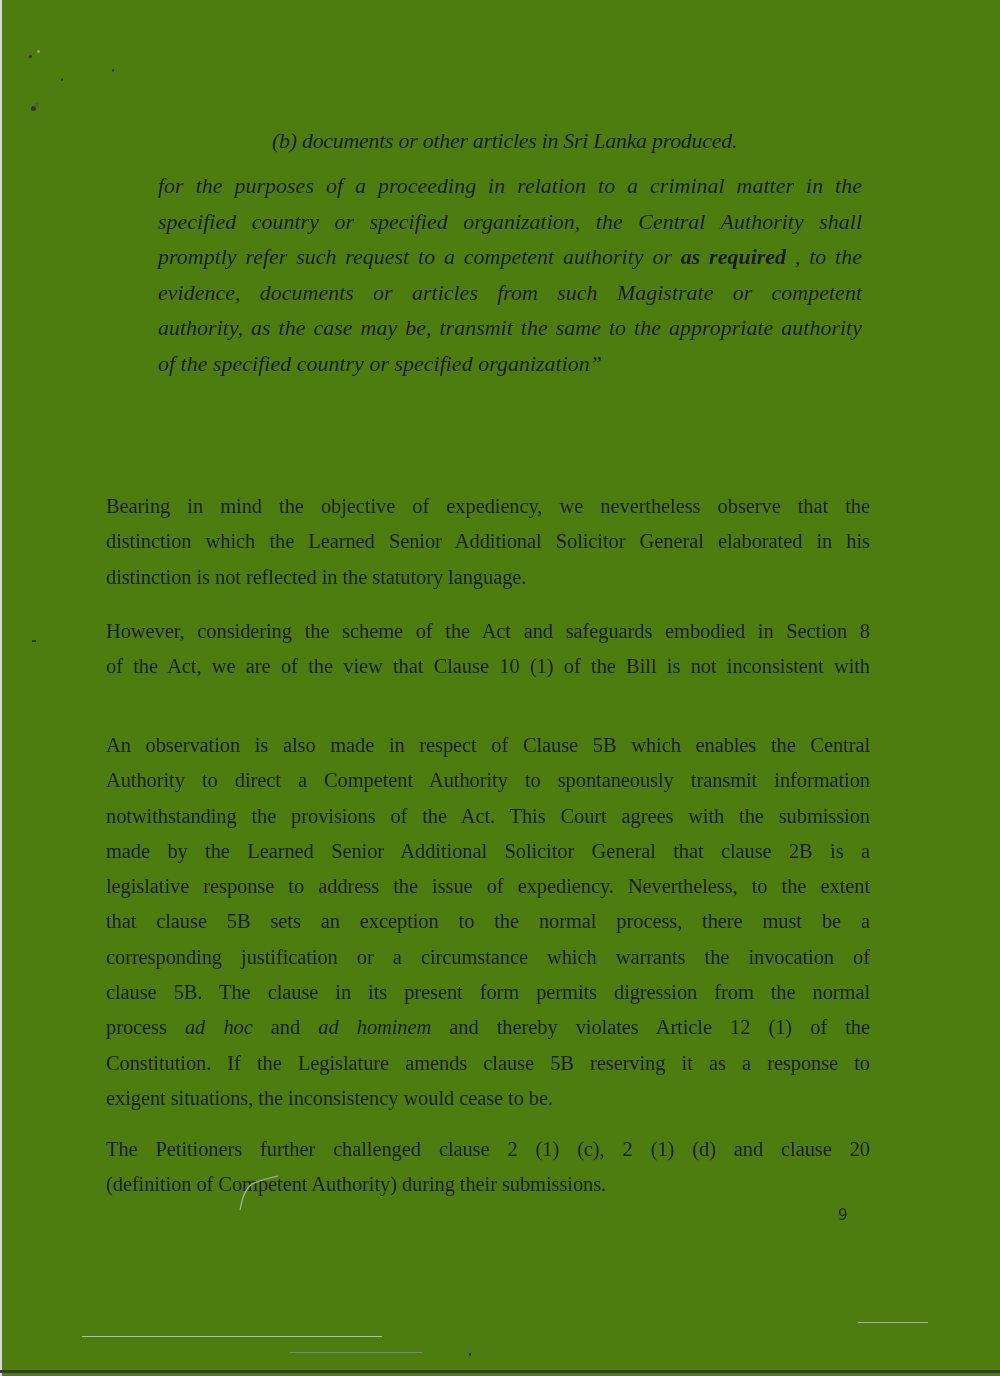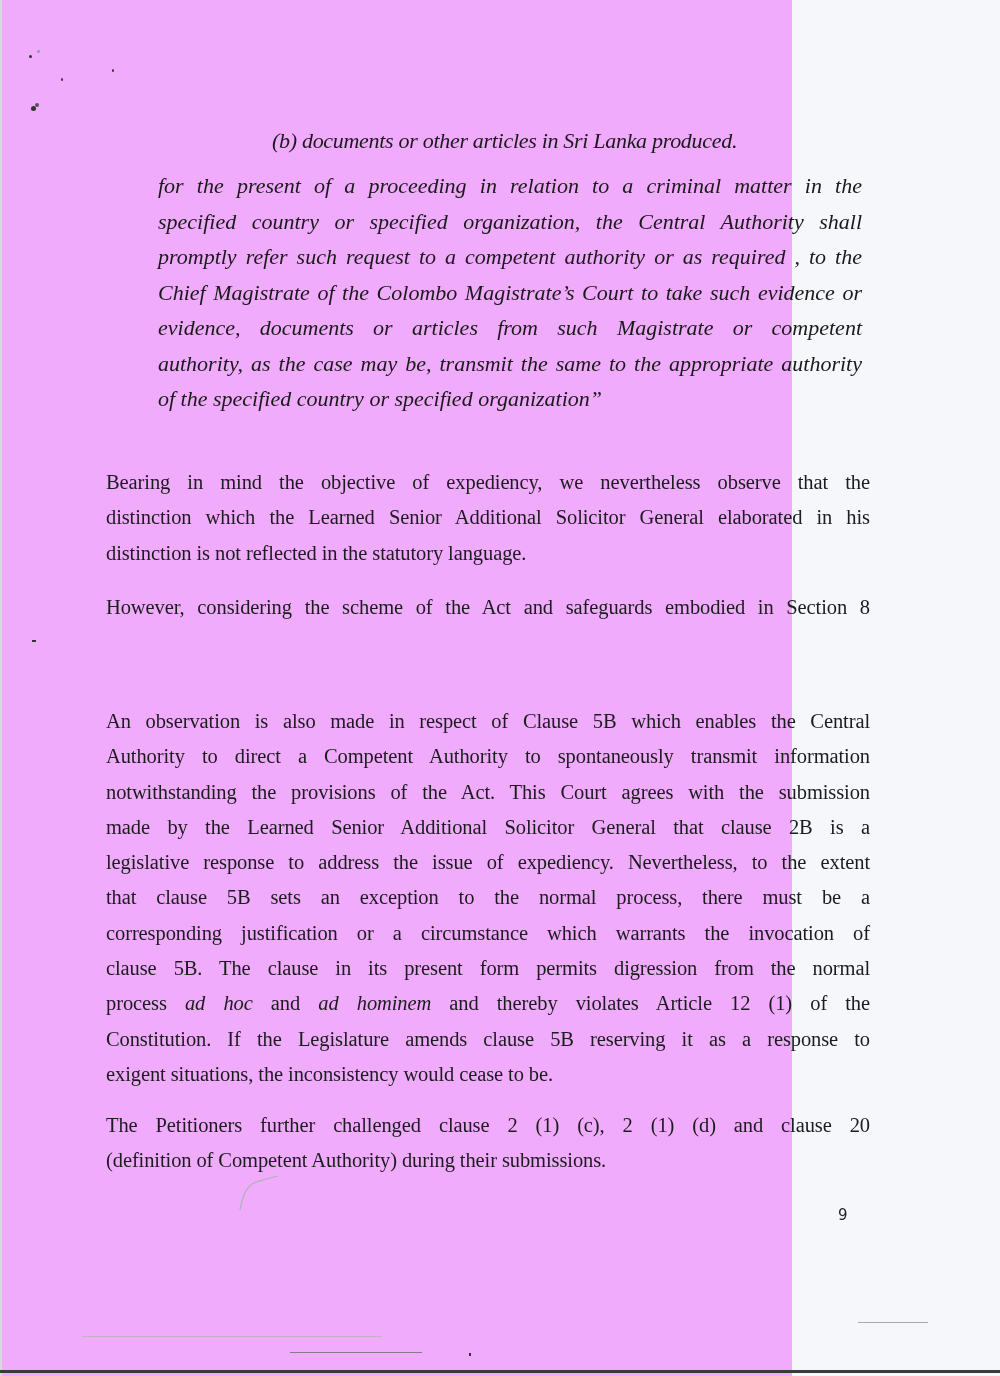--- a/index.html
+++ b/index.html
@@ -11,9 +11,9 @@
   }
   .page {
     position: relative;
-    width: 792px;
+    width: 1000px;
     height: 1376px;
-    background: #f0abfc;
+    background: #4d7c0f;
     color: #1c1c1e;
     font-family: "DejaVu Serif", "Liberation Serif", serif;
   }

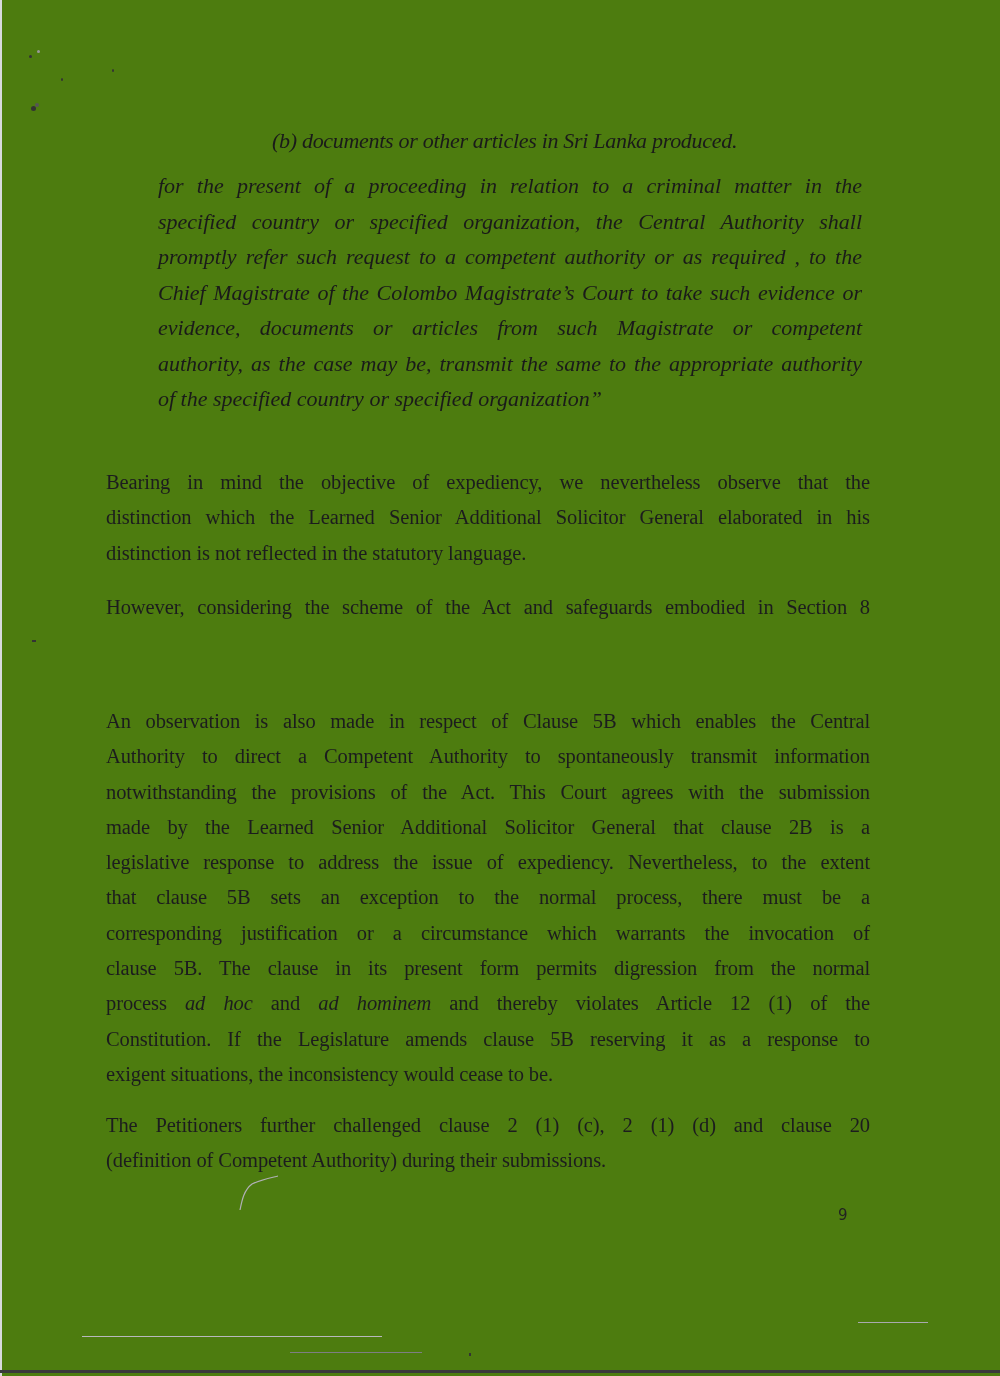--- a/index.html
+++ b/index.html
@@ -127,7 +127,7 @@
   <div class="quote-heading">(b) documents or other articles in Sri Lanka produced.</div>
 
   <div class="quote-block">
-    <span class="line">for the present of a proceeding in relation to a criminal matter in the</span>
+    <span class="line">for the purposes of a proceeding in relation to a criminal matter in the</span>
     <span class="line">specified country or specified organization, the Central Authority shall</span>
     <span class="line"><span>promptly refer such request to a competent authority or </span><span class="bold">as required</span><span> , to the</span></span>
     <span class="line">Chief Magistrate of the Colombo Magistrate’s Court to take such evidence or</span>

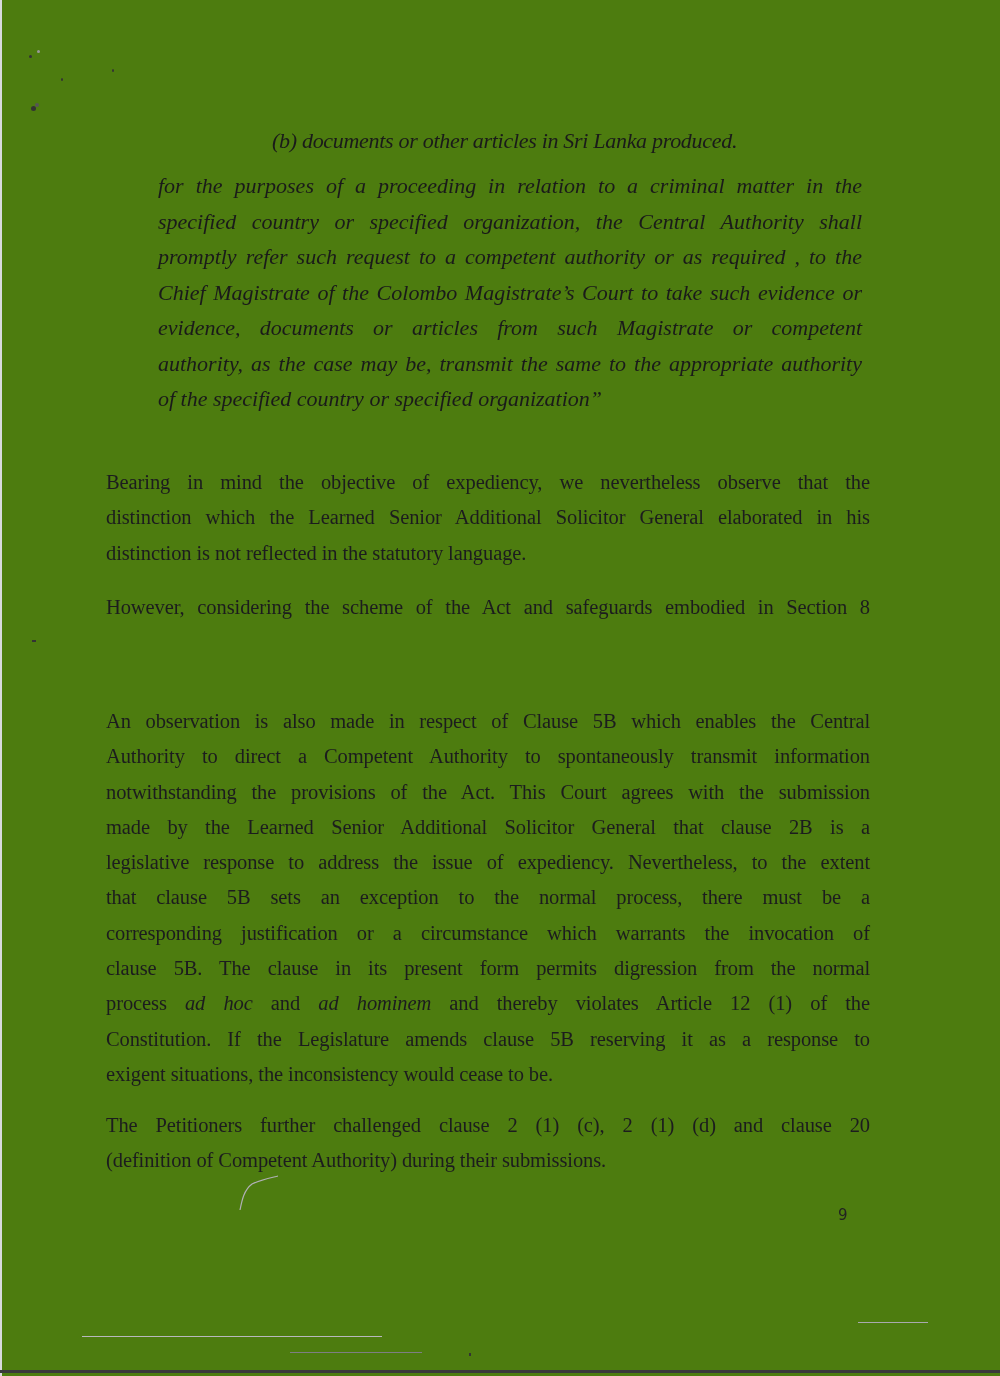--- a/index.html
+++ b/index.html
@@ -49,7 +49,7 @@
   .quote-block .line.last {
     text-align-last: left;
   }
-  .quote-block .bold { font-weight: normal; }
+  .quote-block .bold { font-weight: bold; }
 
   .para {
     position: absolute;

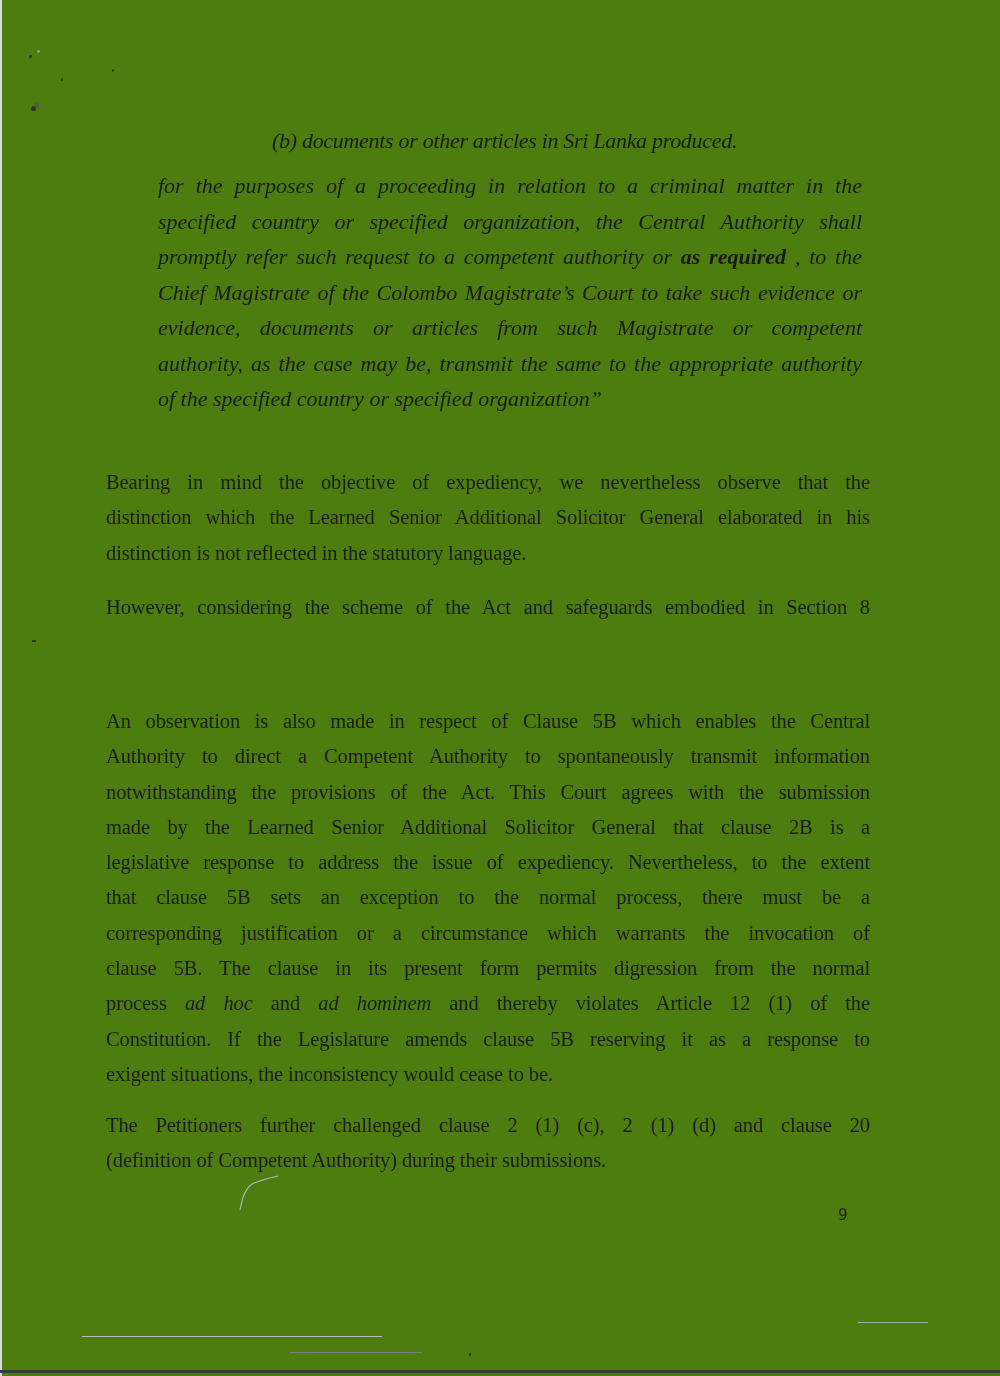--- a/index.html
+++ b/index.html
@@ -130,7 +130,6 @@
     <span class="line">for the purposes of a proceeding in relation to a criminal matter in the</span>
     <span class="line">specified country or specified organization, the Central Authority shall</span>
     <span class="line"><span>promptly refer such request to a competent authority or </span><span class="bold">as required</span><span> , to the</span></span>
-    <span class="line">Chief Magistrate of the Colombo Magistrate’s Court to take such evidence or</span>
     <span class="line">evidence, documents or articles from such Magistrate or competent</span>
     <span class="line">authority, as the case may be, transmit the same to the appropriate authority</span>
     <span class="line last">of the specified country or specified organization”</span>

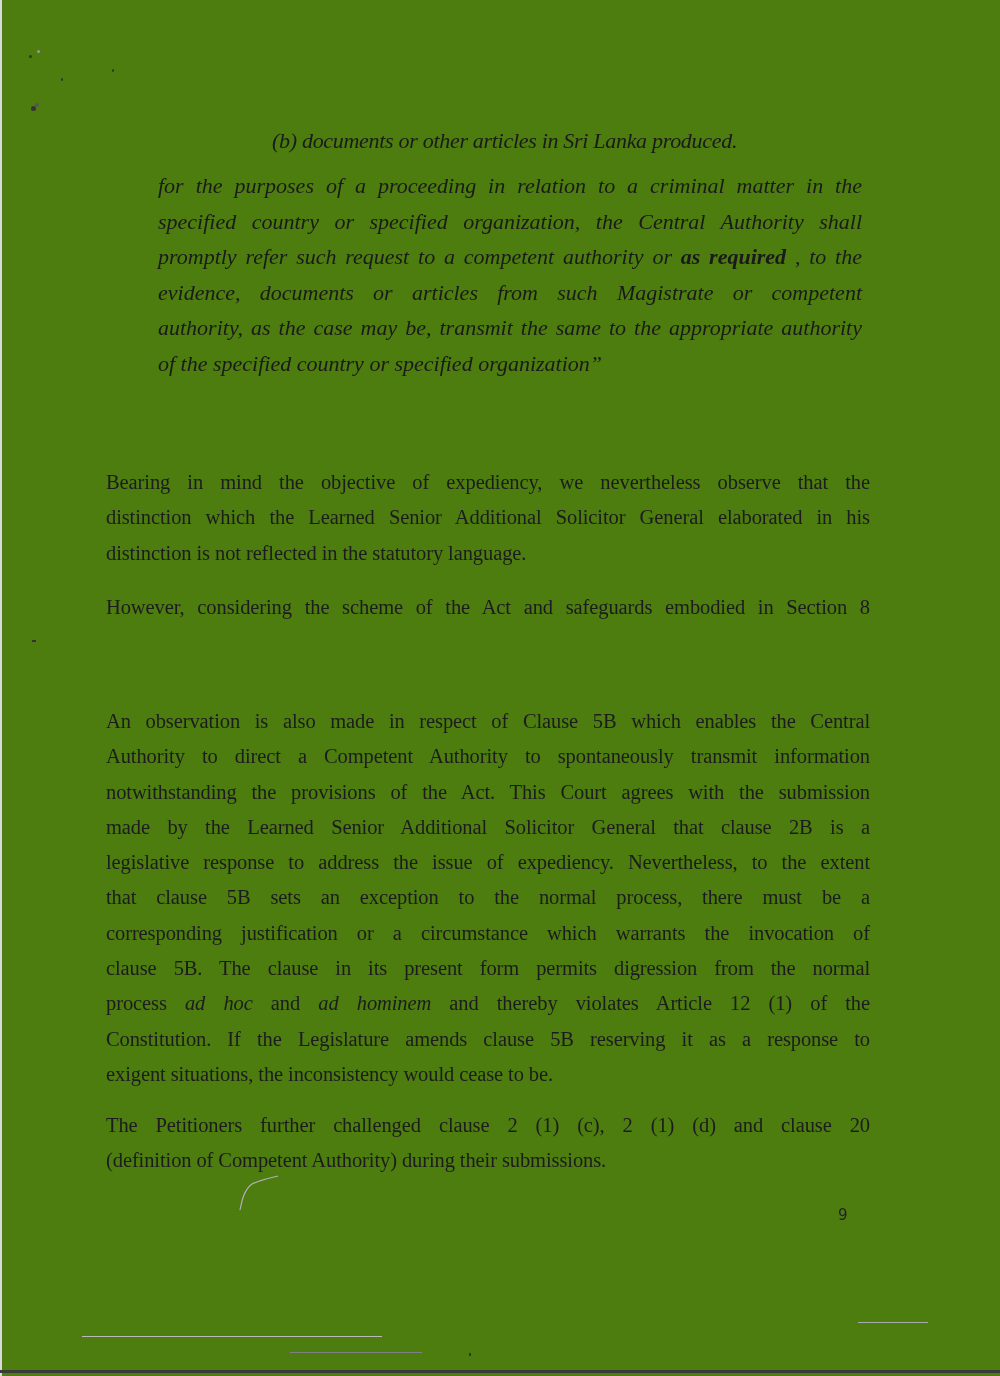--- a/index.html
+++ b/index.html
@@ -60,6 +60,7 @@
     line-height: 35.3px;
     color: #1c1c1e;
     letter-spacing: -0.1px;
+    margin-top: 24px;
   }
   .para .line {
     display: block;

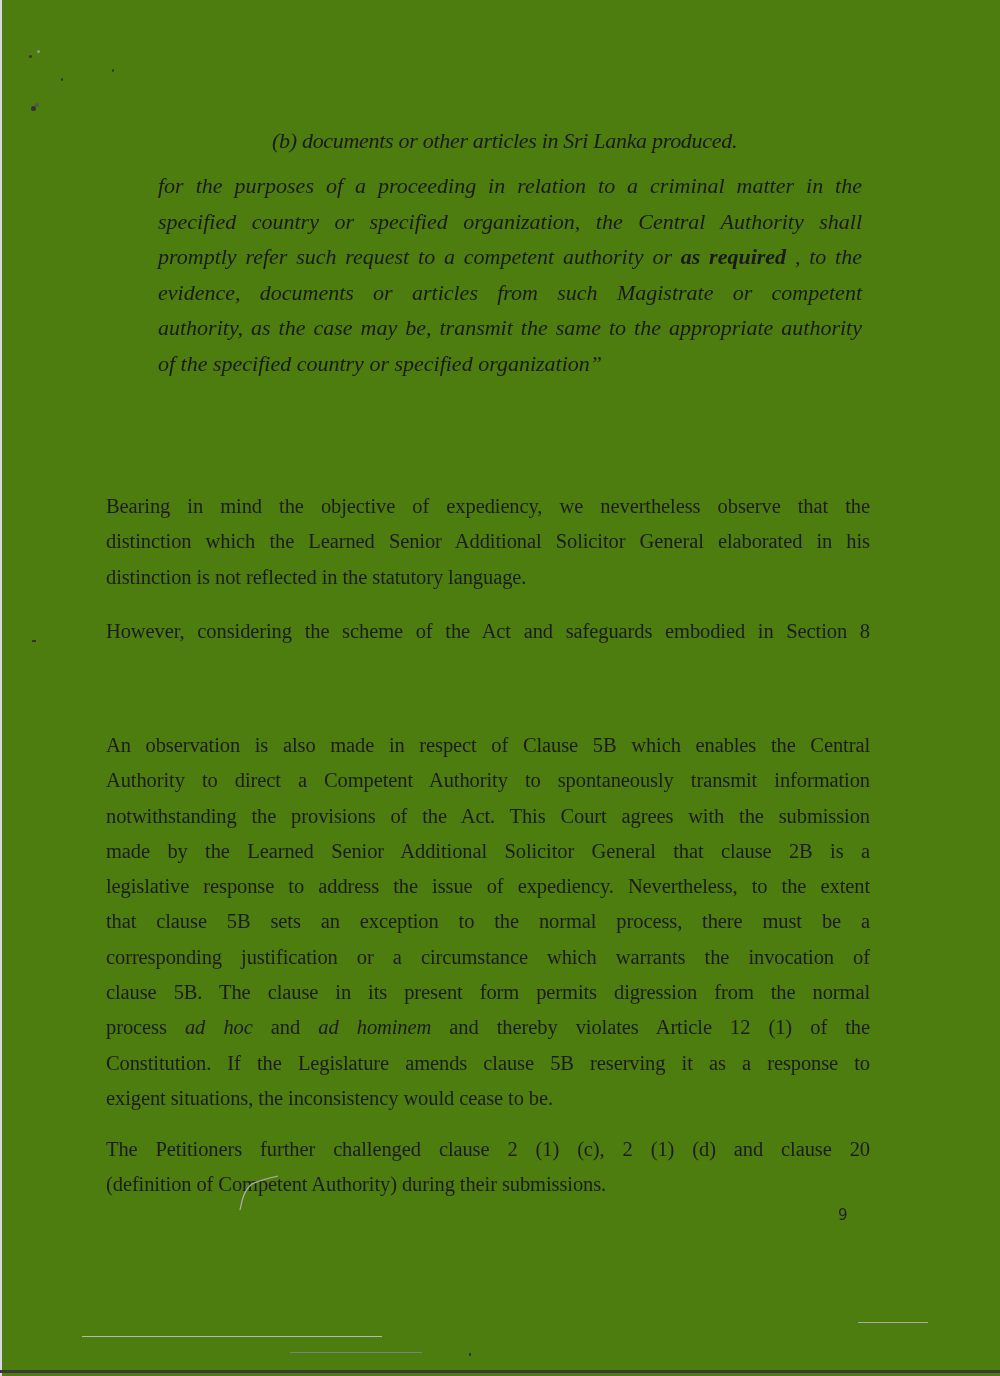--- a/index.html
+++ b/index.html
@@ -144,6 +144,7 @@
 
   <div class="para" id="para-2">
     <span class="line">However, considering the scheme of the Act and safeguards embodied in Section 8</span>
+    <span class="line">of the Act, we are of the view that  Clause 10 (1) of the Bill is not inconsistent with</span>
   </div>
 
   <div class="para" id="para-3">

